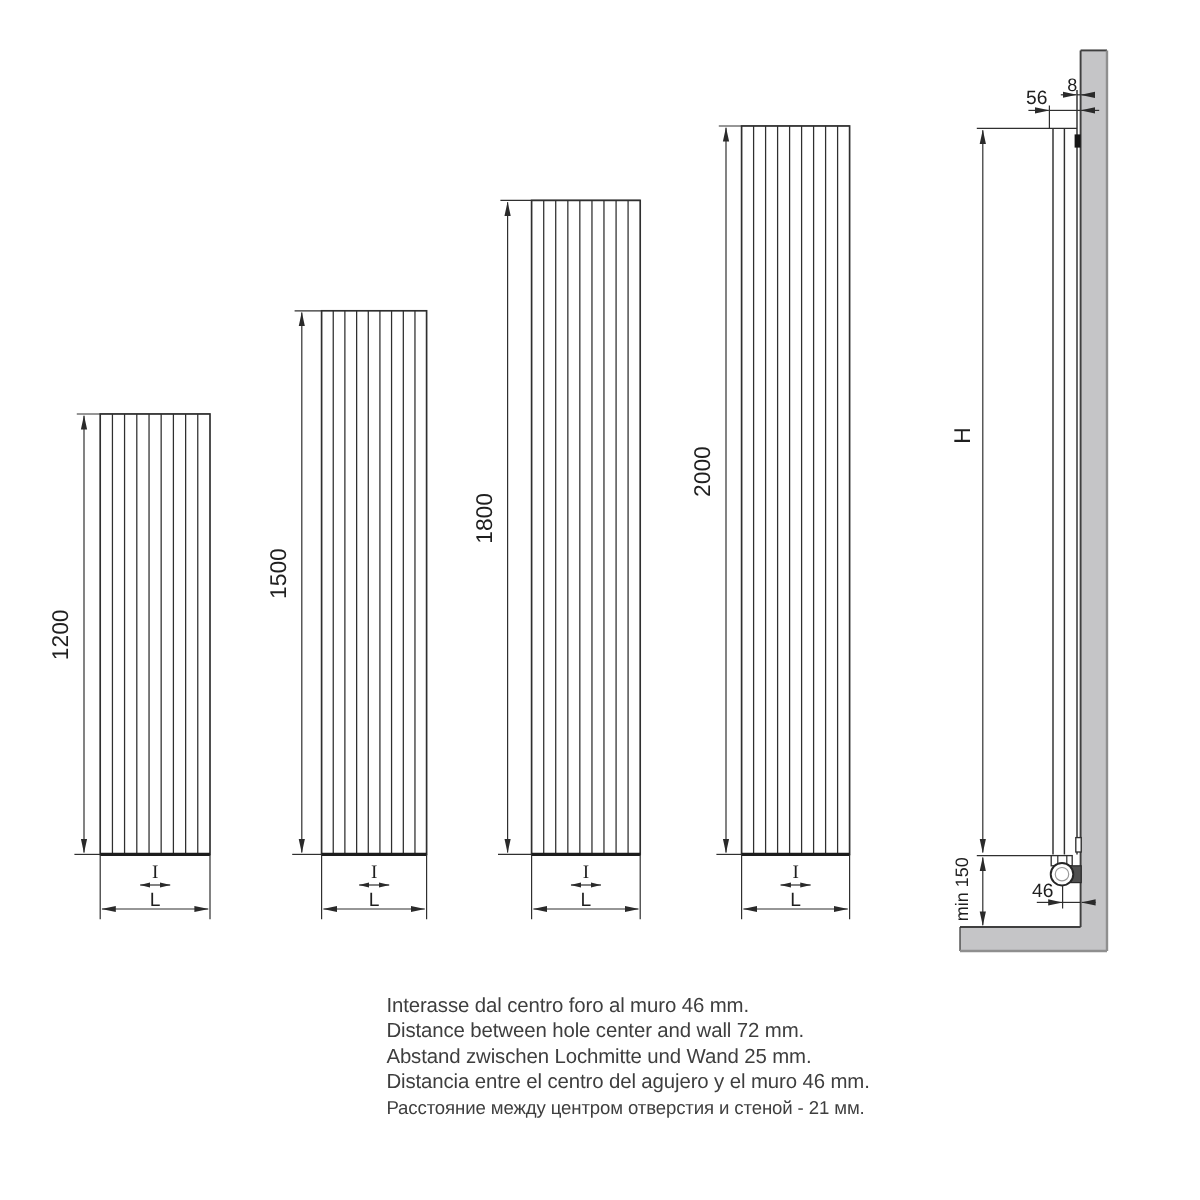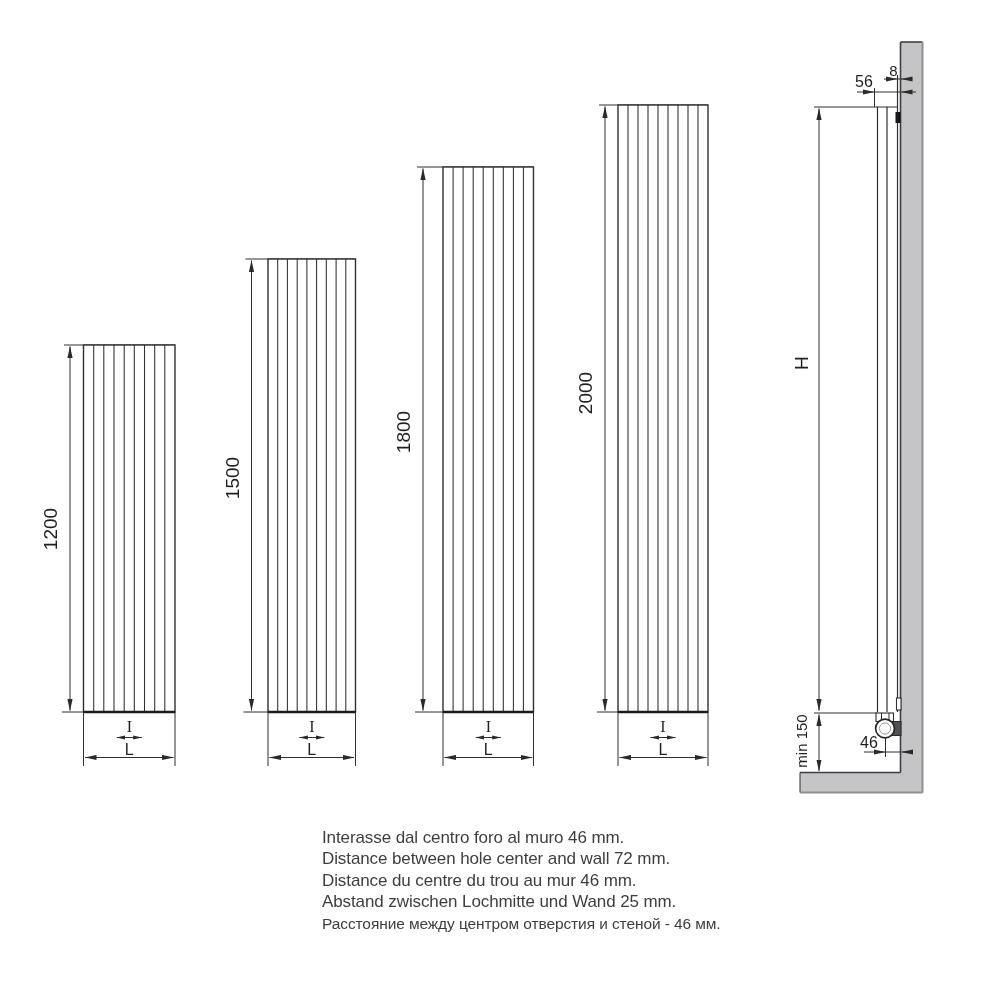--- a/index.html
+++ b/index.html
@@ -152,7 +152,6 @@
   <div class="notes">
     <div>Interasse dal centro foro al muro 46 mm.</div>
     <div>Distance between hole center and wall 72 mm.</div>
-    <div>Distance du centre du trou au mur 46 mm.</div>
     <div>Abstand zwischen Lochmitte und Wand 25 mm.</div>
     <div class="ru">Расстояние между центром отверстия и стеной - 46 мм.</div>
   </div>

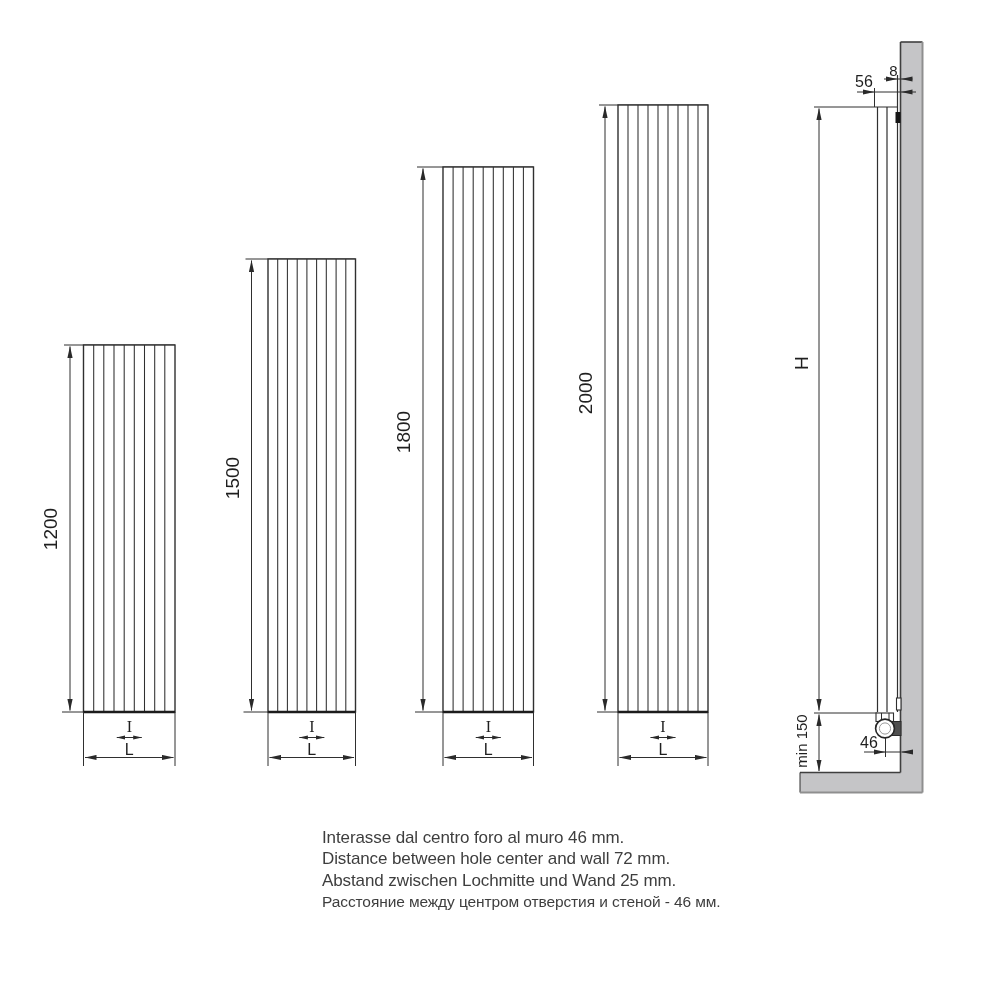--- a/index.html
+++ b/index.html
@@ -153,6 +153,7 @@
     <div>Interasse dal centro foro al muro 46 mm.</div>
     <div>Distance between hole center and wall 72 mm.</div>
     <div>Abstand zwischen Lochmitte und Wand 25 mm.</div>
+    <div>Distancia entre el centro del agujero y el muro 46 mm.</div>
     <div class="ru">Расстояние между центром отверстия и стеной - 46 мм.</div>
   </div>
 </div>

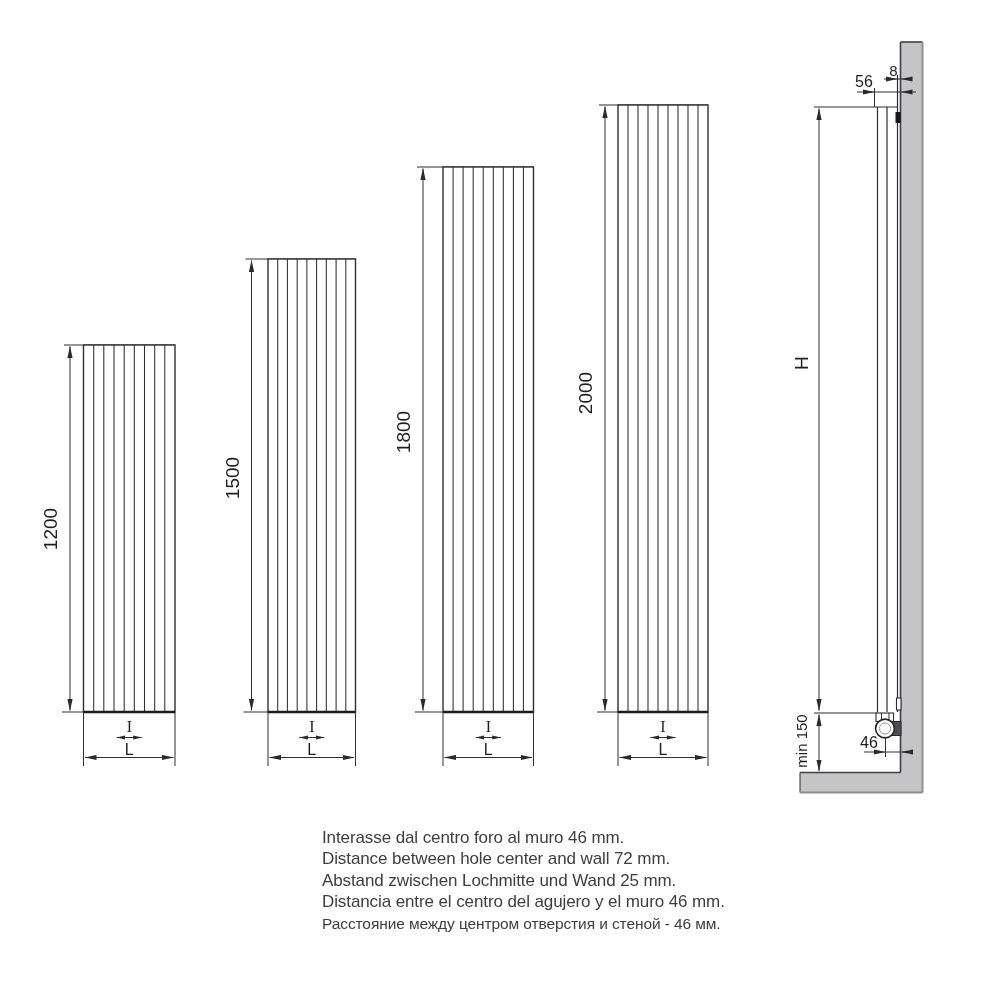--- a/index.html
+++ b/index.html
@@ -154,7 +154,7 @@
     <div>Distance between hole center and wall 72 mm.</div>
     <div>Abstand zwischen Lochmitte und Wand 25 mm.</div>
     <div>Distancia entre el centro del agujero y el muro 46 mm.</div>
-    <div class="ru">Расстояние между центром отверстия и стеной - 46 мм.</div>
+    <div class="ru">Расстояние между центром отверстия и стеной - 21 мм.</div>
   </div>
 </div>
 

